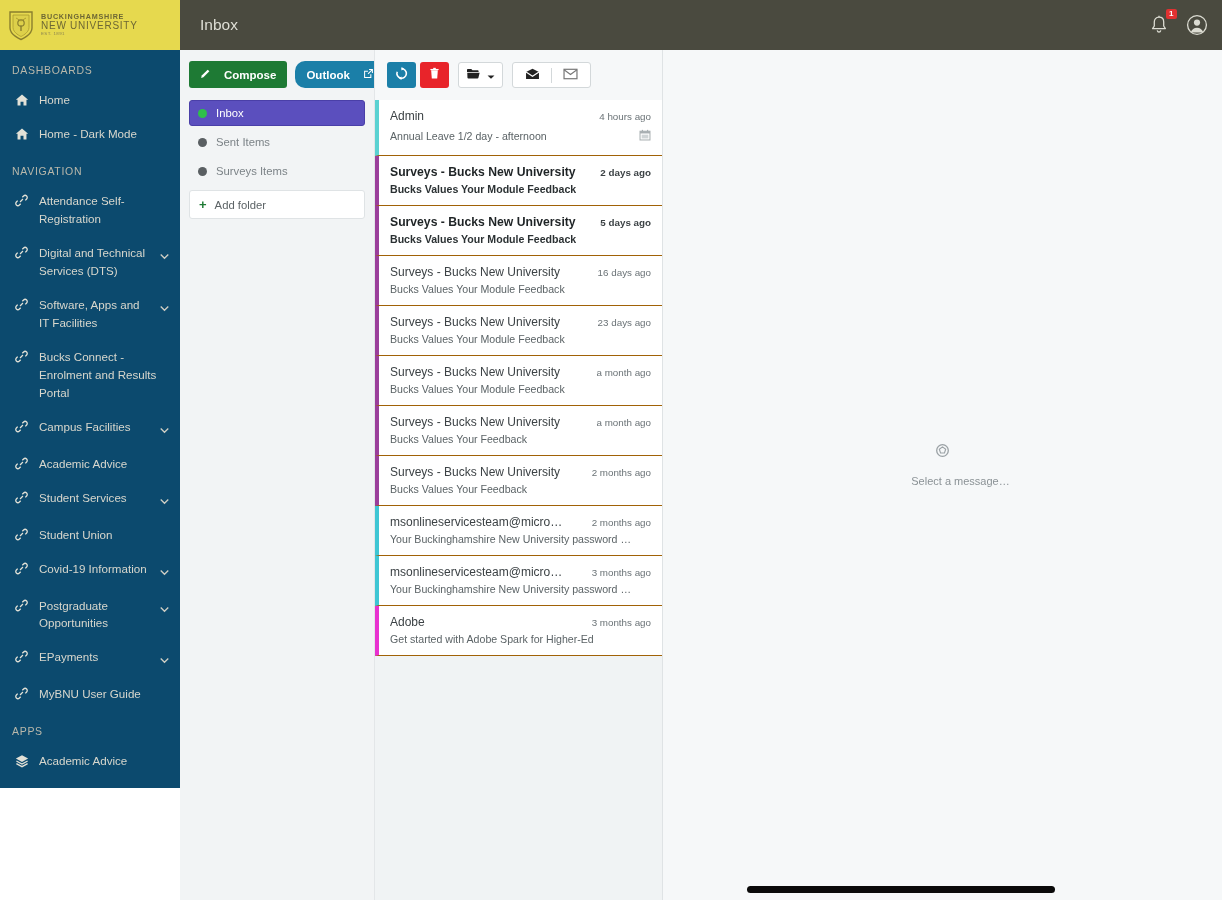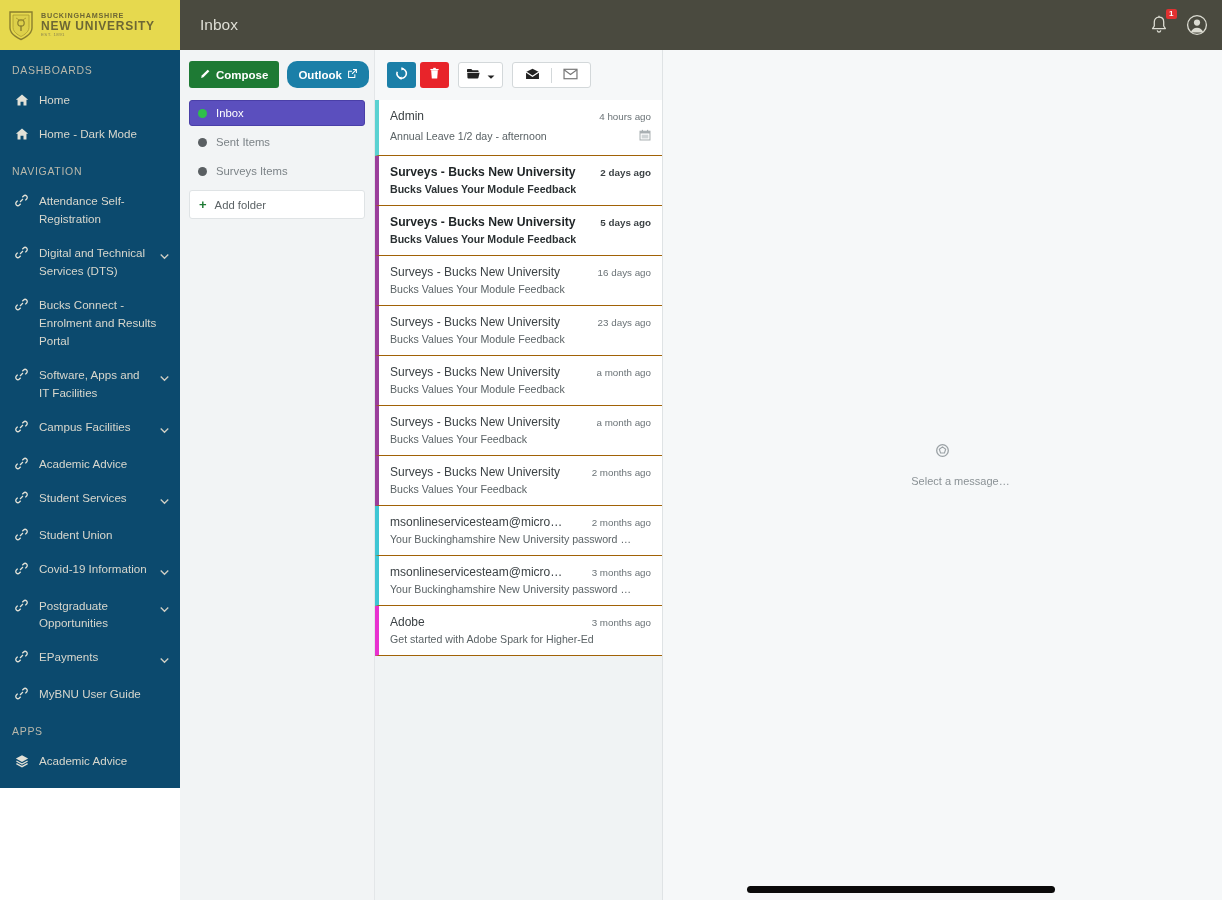--- a/index.html
+++ b/index.html
@@ -27,7 +27,7 @@
   .crest { width: 26px; height: 31px; flex: 0 0 26px; }
   .brand-text { display: flex; flex-direction: column; line-height: 1.08; }
   .brand-l1 { font-size: 7.2px; letter-spacing: 0.75px; color: #6d6734; font-weight: bold; }
-  .brand-l2 { font-size: 12px; letter-spacing: 0.75px; color: #6d6734; font-weight: bold; }
+  .brand-l2 { font-size: 10px; letter-spacing: 0.75px; color: #6d6734; font-weight: normal; }
   .brand-l3 { font-size: 4.4px; letter-spacing: 0.4px; color: #8a8350; margin-top: 1px; }
 
   .nav-section {

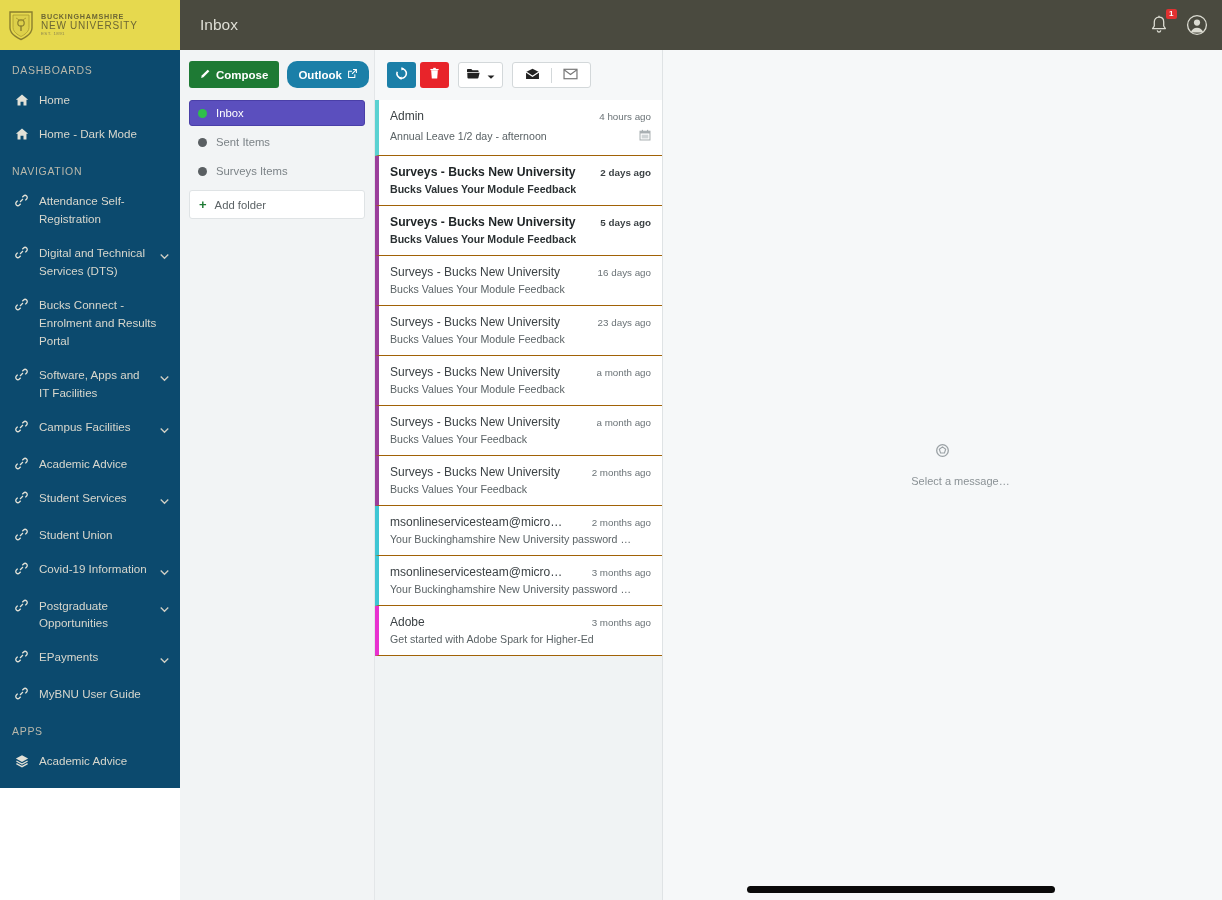--- a/index.html
+++ b/index.html
@@ -73,7 +73,7 @@
   .btn {
     border: none; border-radius: 3px; color: #fff; font-size: 11.5px;
     font-weight: bold; padding: 7px 11px; cursor: pointer;
-    display: inline-flex; align-items: center; gap: 5px; font-family: inherit; text-align: right;
+    display: inline-flex; align-items: center; gap: 13px; font-family: inherit; text-align: right;
   }
   .btn-compose { background: #1e7a34; }
   .btn-outlook { background: #1b7fa8; border-radius: 10px; }

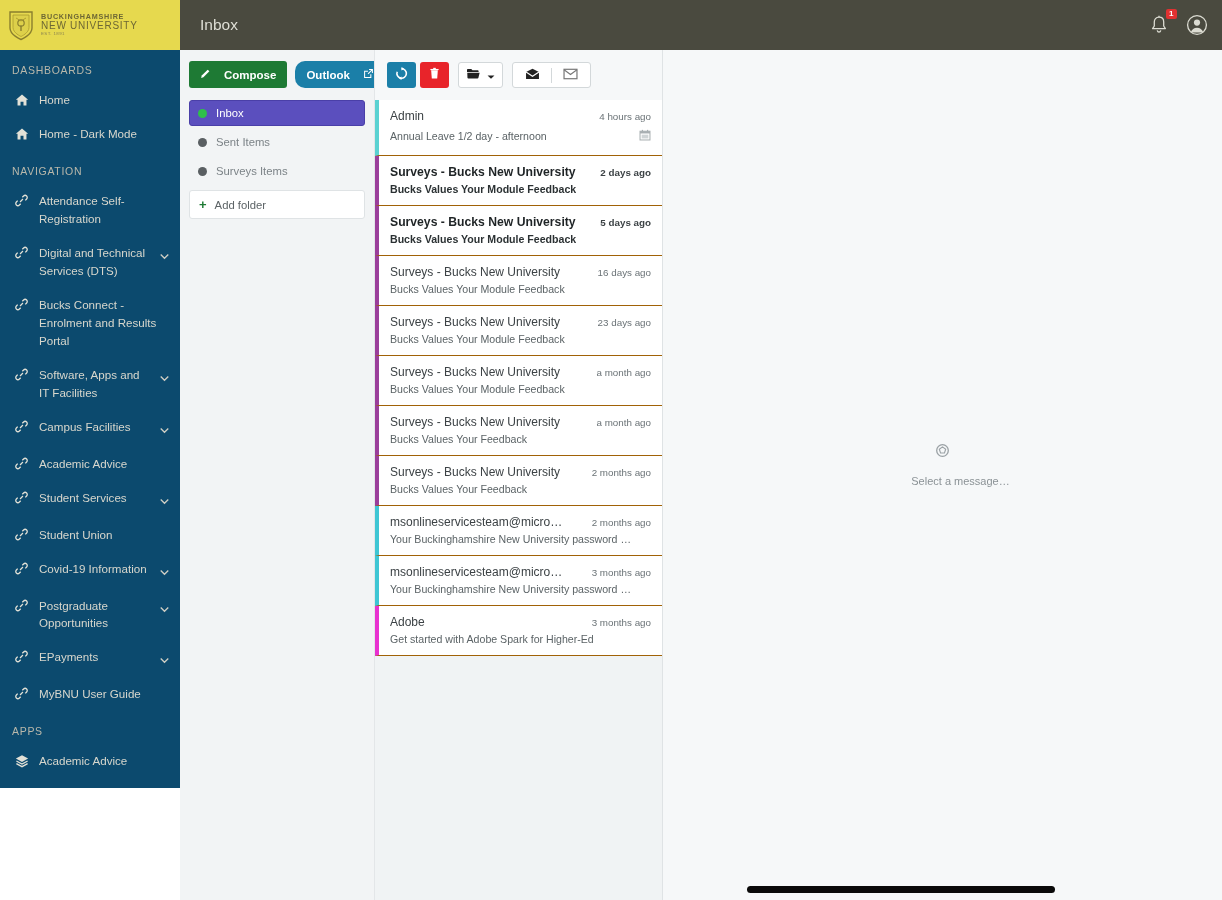--- a/index.html
+++ b/index.html
@@ -215,20 +215,20 @@
               <path d="M7 11.9 L5.4 13.5 A2.6 2.6 0 0 1 1.7 9.8 L3.3 8.2" fill="none" stroke="#e2e1d7" stroke-width="1.6"></path>
             </svg>
           </span>
-          <span class="nav-lbl">Bucks Connect - Enrolment and Results Portal</span>
-        </div>
-        <div class="nav-item">
-          <span class="nav-ico">
-            <svg viewBox="0 0 16 16" width="13" height="13">
-              <path d="M6.2 9.8 L9.8 6.2" stroke="#e2e1d7" stroke-width="1.5"></path>
-              <path d="M9 4.1 L10.6 2.5 A2.6 2.6 0 0 1 14.3 6.2 L12.7 7.8" fill="none" stroke="#e2e1d7" stroke-width="1.6"></path>
-              <path d="M7 11.9 L5.4 13.5 A2.6 2.6 0 0 1 1.7 9.8 L3.3 8.2" fill="none" stroke="#e2e1d7" stroke-width="1.6"></path>
-            </svg>
-          </span>
           <span class="nav-lbl">Software, Apps and IT Facilities</span>
           <span class="nav-caret inline"><svg viewBox="0 0 10 7" width="9" height="7">
               <path d="M0.8 1.4 L5 5.4 L9.2 1.4" fill="none" stroke="#cfcec4" stroke-width="1.5"></path>
             </svg></span>
+        </div>
+        <div class="nav-item">
+          <span class="nav-ico">
+            <svg viewBox="0 0 16 16" width="13" height="13">
+              <path d="M6.2 9.8 L9.8 6.2" stroke="#e2e1d7" stroke-width="1.5"></path>
+              <path d="M9 4.1 L10.6 2.5 A2.6 2.6 0 0 1 14.3 6.2 L12.7 7.8" fill="none" stroke="#e2e1d7" stroke-width="1.6"></path>
+              <path d="M7 11.9 L5.4 13.5 A2.6 2.6 0 0 1 1.7 9.8 L3.3 8.2" fill="none" stroke="#e2e1d7" stroke-width="1.6"></path>
+            </svg>
+          </span>
+          <span class="nav-lbl">Bucks Connect - Enrolment and Results Portal</span>
         </div>
         <div class="nav-item">
           <span class="nav-ico">

